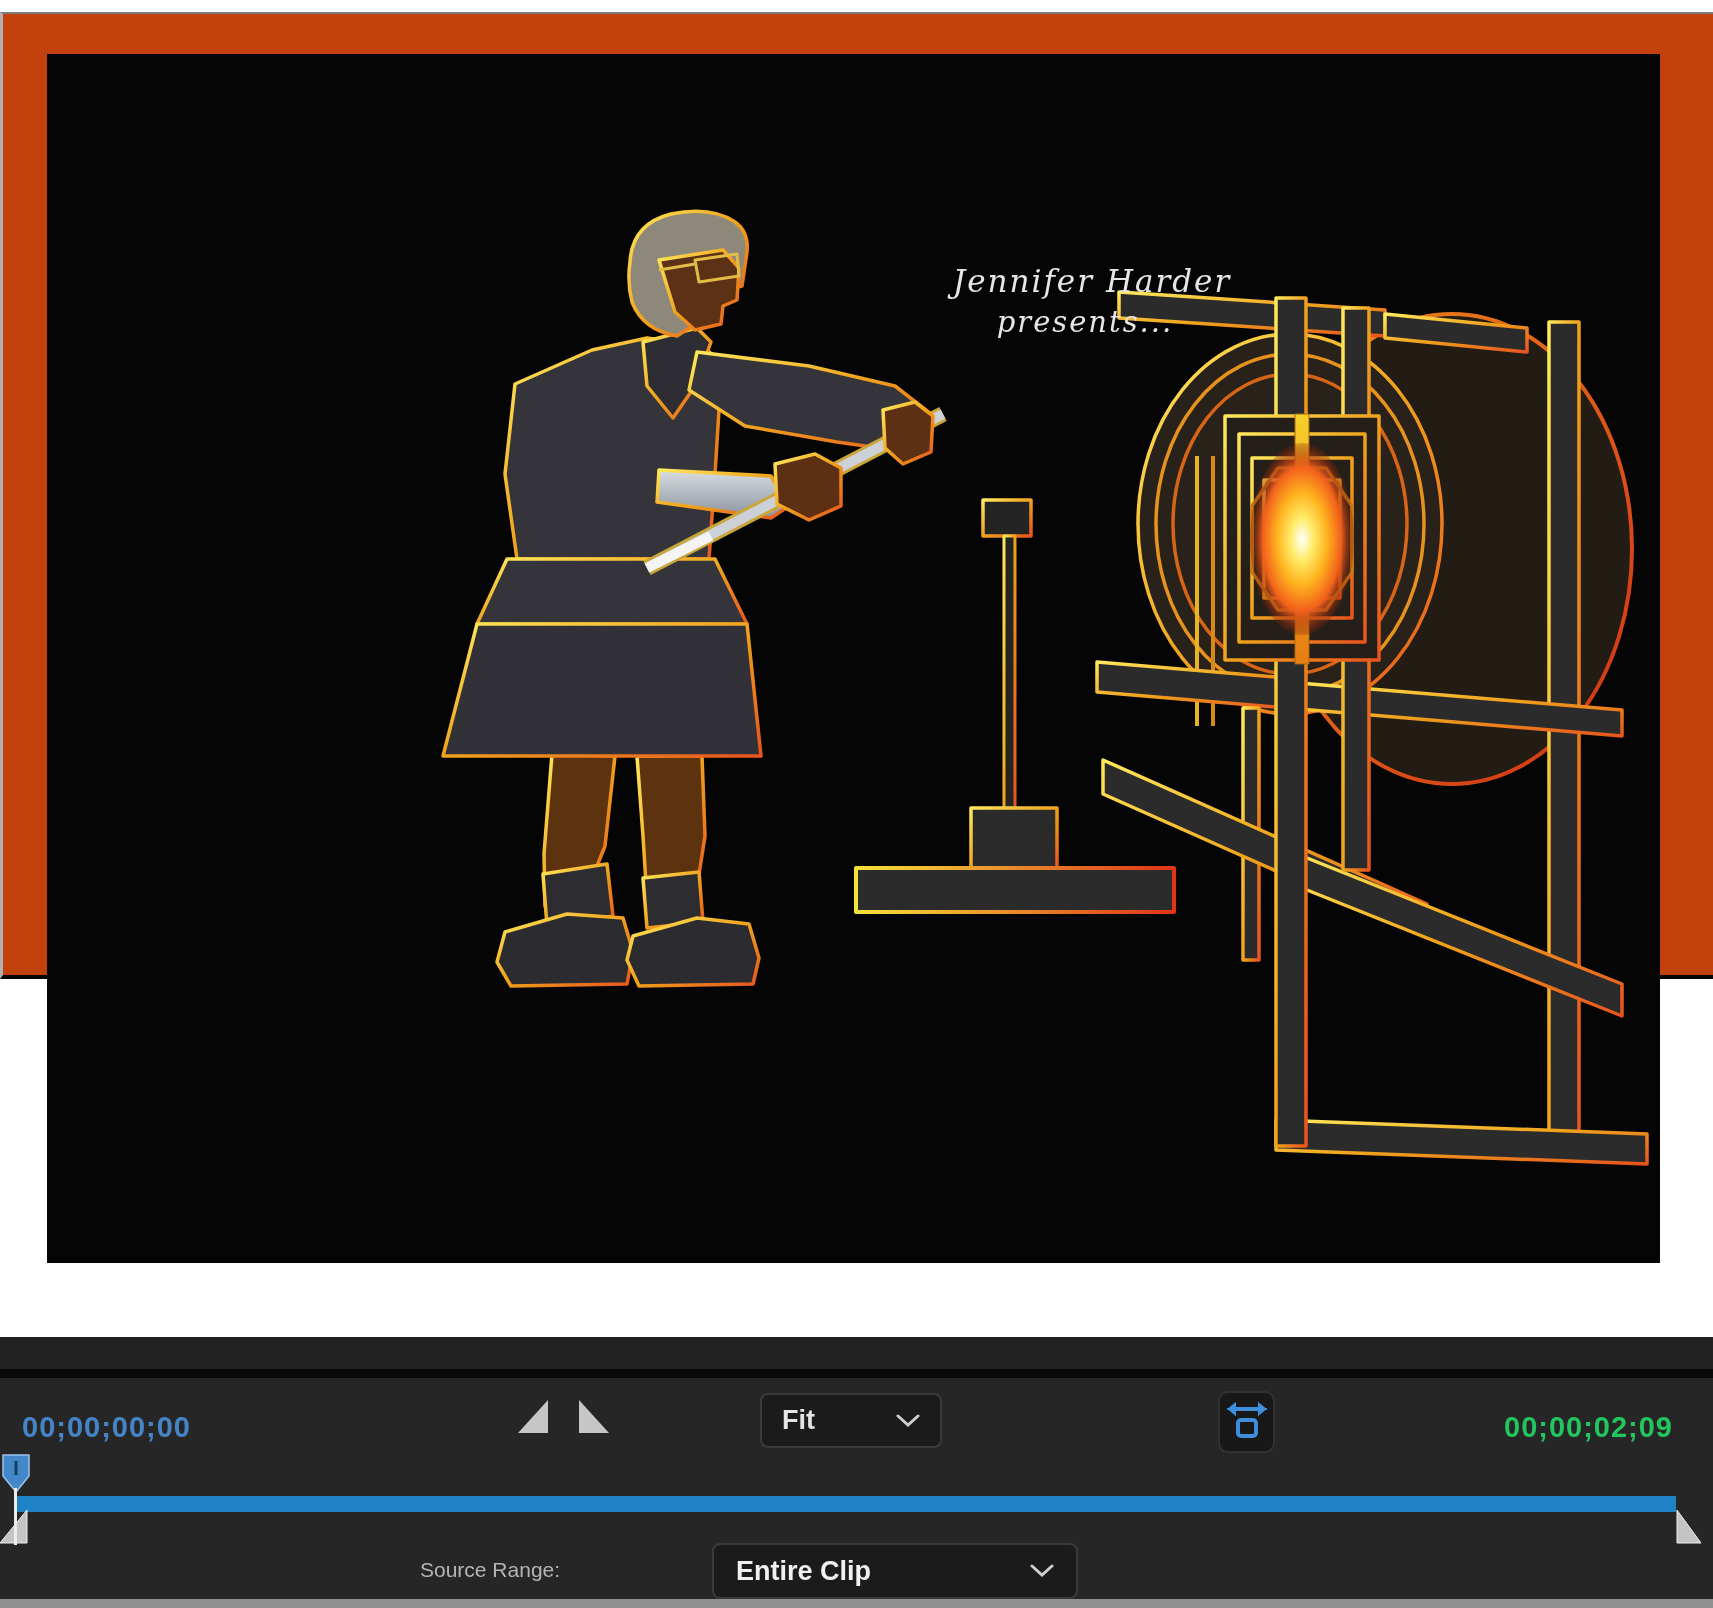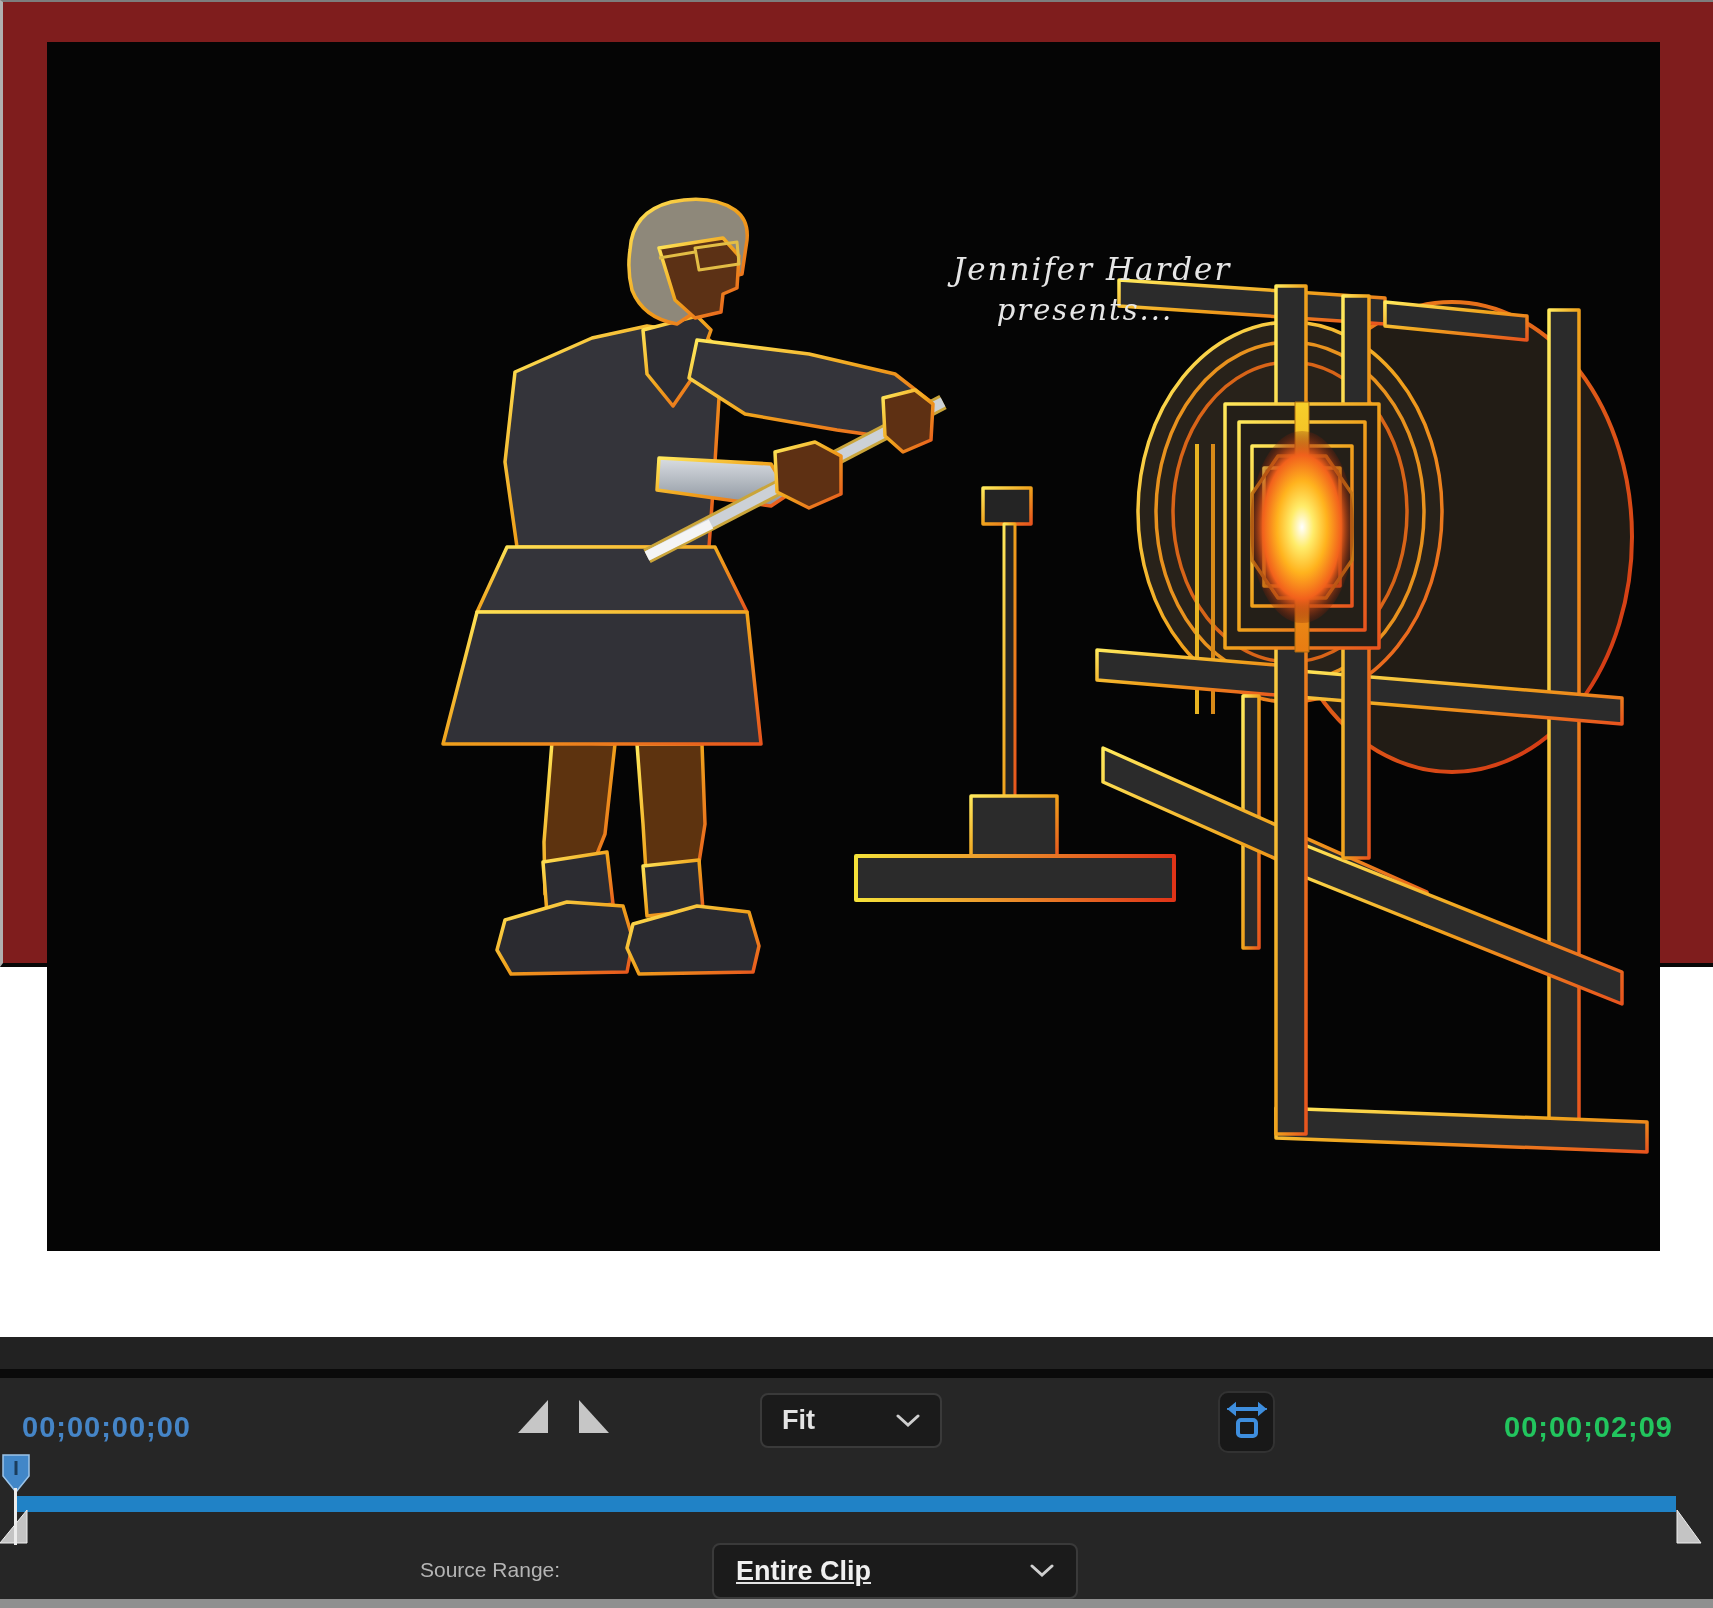--- a/index.html
+++ b/index.html
@@ -7,8 +7,8 @@
          font-family:"Liberation Sans",sans-serif;}
 
   
-  #preview-panel{position:absolute;left:0;top:0;width:1713px;height:967px;
-    background:#7f1d1d;border-left:3px solid #b0b0b0;border-top:2px solid #7d7d7d;
+  #preview-panel{position:absolute;left:0;top:12px;width:1713px;height:967px;
+    background:#c2410c;border-left:3px solid #b0b0b0;border-top:2px solid #7d7d7d;
     border-bottom:4px solid #070707;box-sizing:border-box;}
   #video-canvas{position:absolute;left:44px;top:40px;width:1613px;height:1209px;background:#050505;}
   #video-canvas svg{display:block;width:100%;height:100%;}

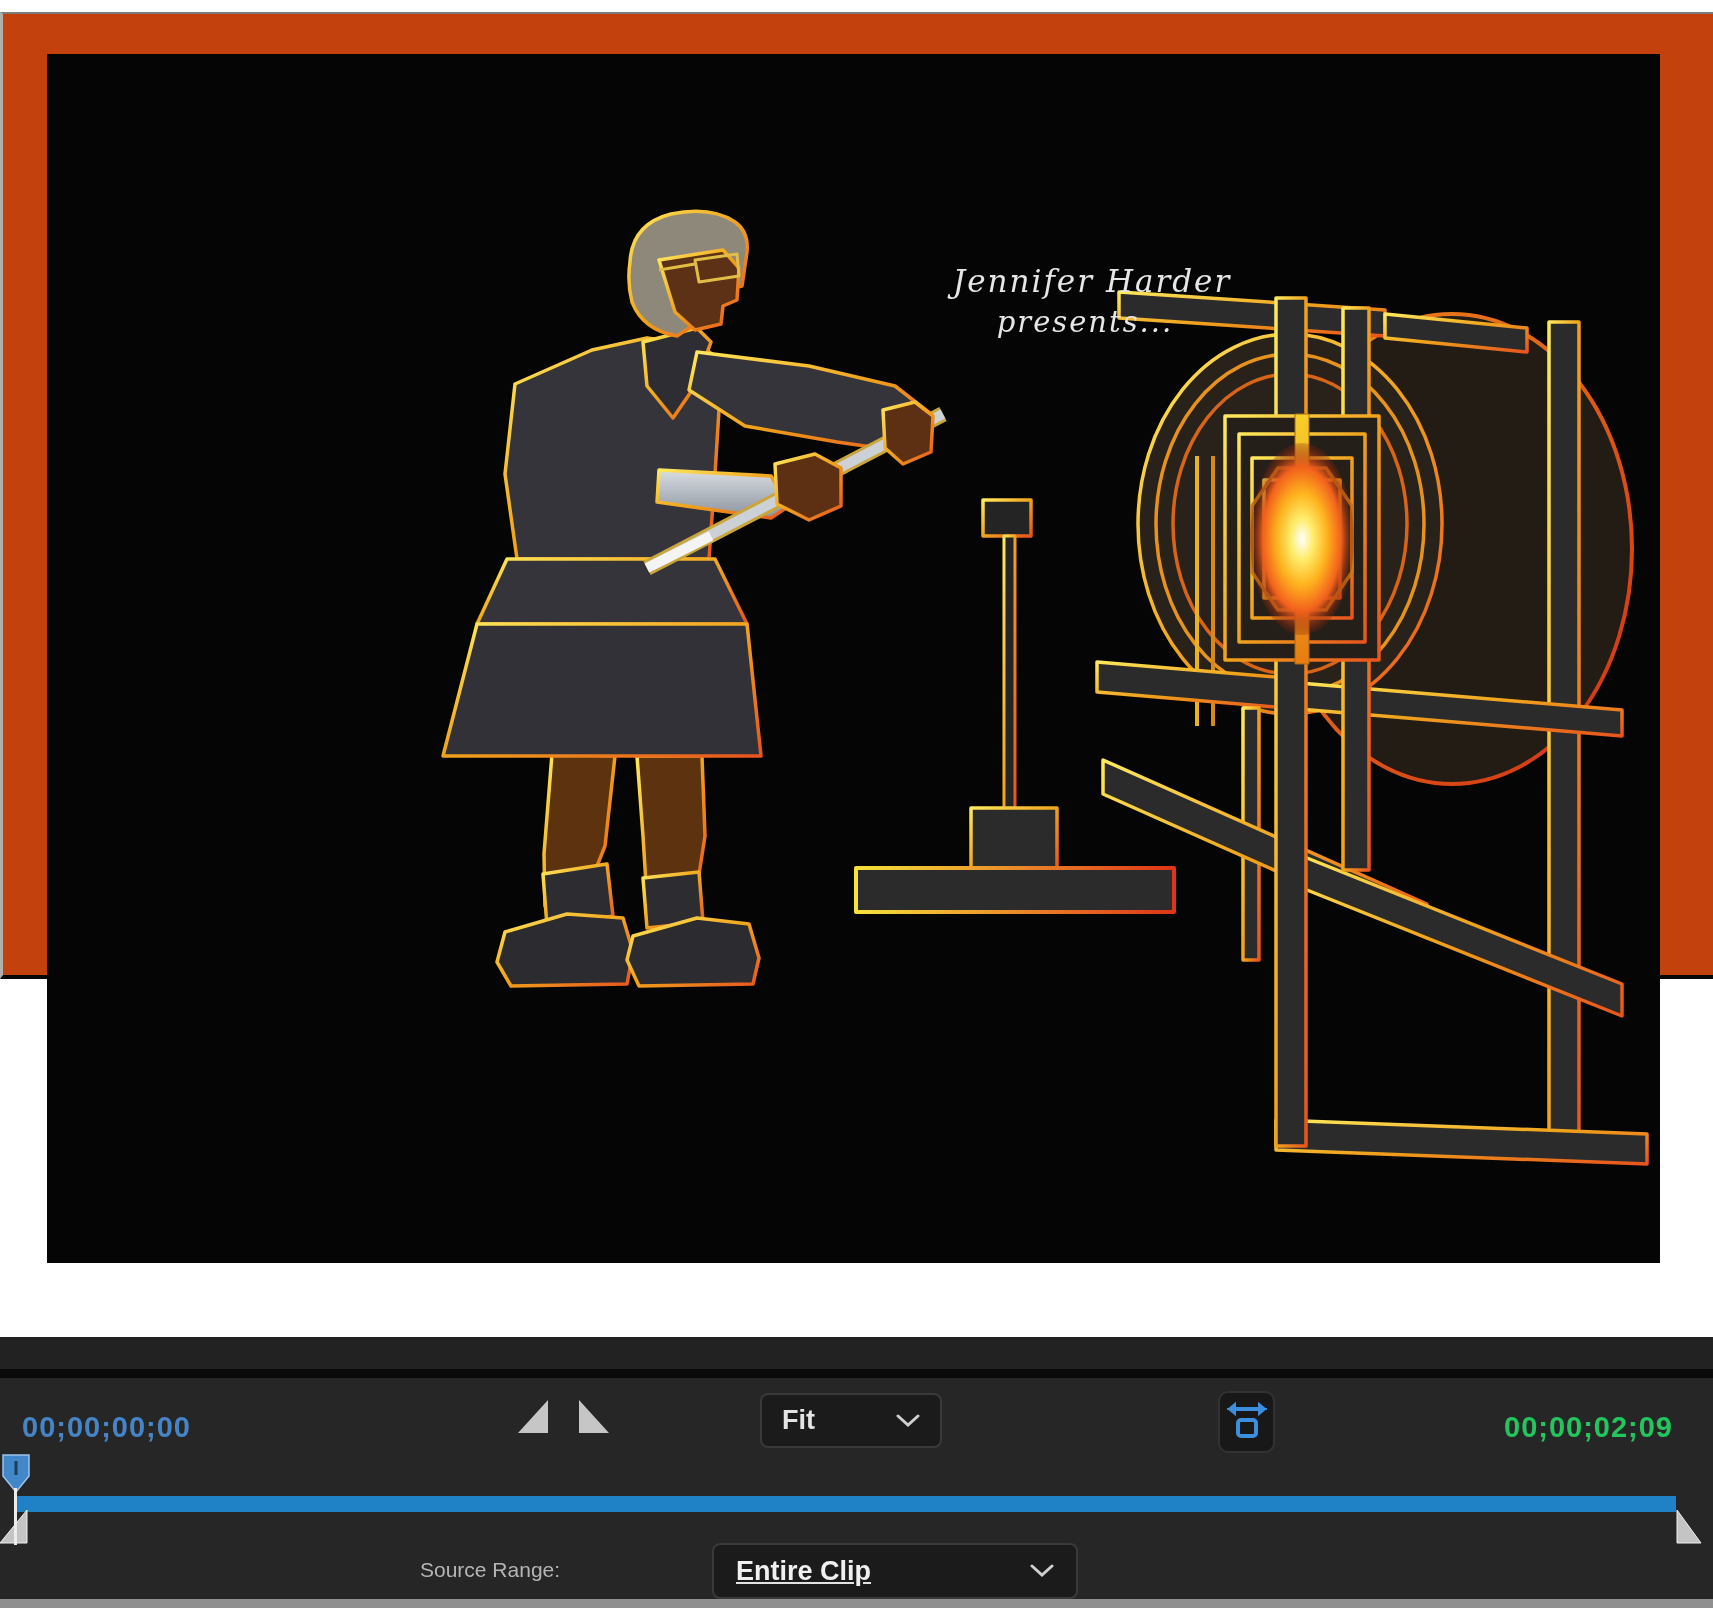--- a/index.html
+++ b/index.html
@@ -33,7 +33,7 @@
     box-sizing:border-box;display:flex;align-items:center;color:#e4e4e4;cursor:pointer;}
   #fit-dropdown{left:760px;top:56px;width:182px;height:55px;font-size:27px;font-weight:bold;padding:16px 20px;}
   #fit-dropdown .dd-label{flex:1;text-align:left;}
-  #clip-dropdown{left:712px;top:206px;width:366px;height:56px;font-size:27px;font-weight:bold;padding:16px 22px;text-decoration:underline;}
+  #clip-dropdown{left:712px;top:206px;width:366px;height:56px;font-size:27px;font-weight:bold;padding:16px 22px;}
   #clip-dropdown .dd-label{flex:1;text-align:left;color:#f0f0f0;}
 
   #expand-btn{position:absolute;left:1218px;top:54px;width:57px;height:62px;background:#181818;

